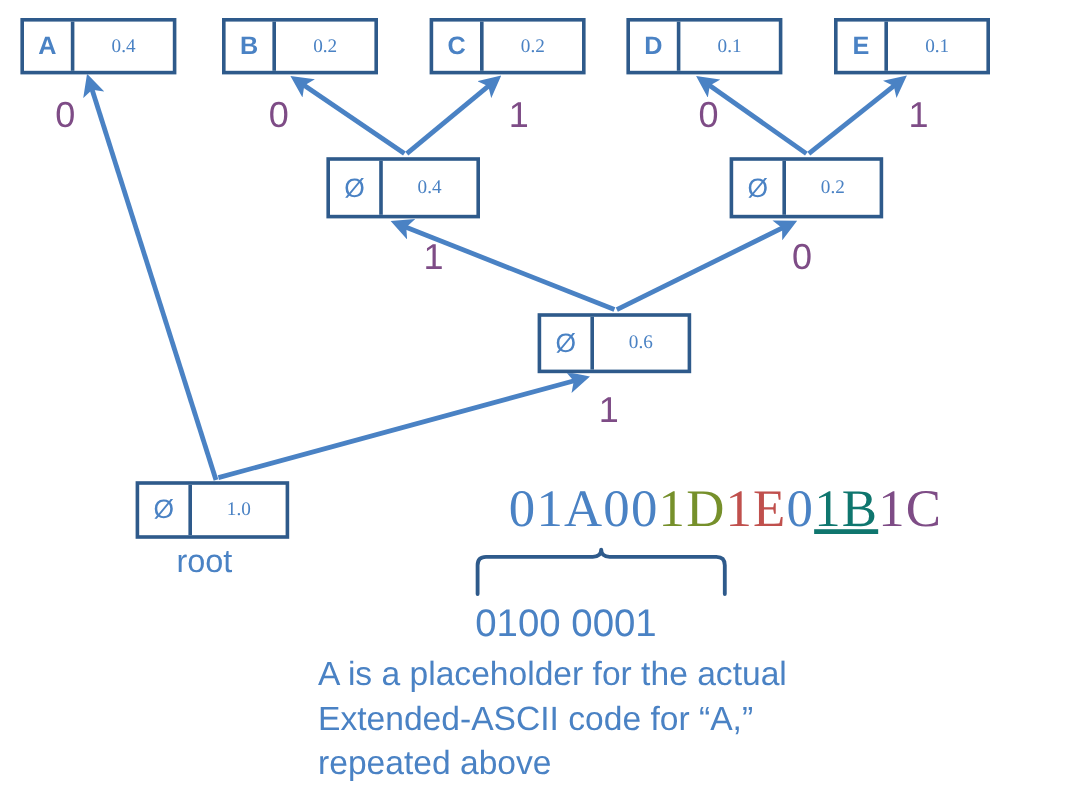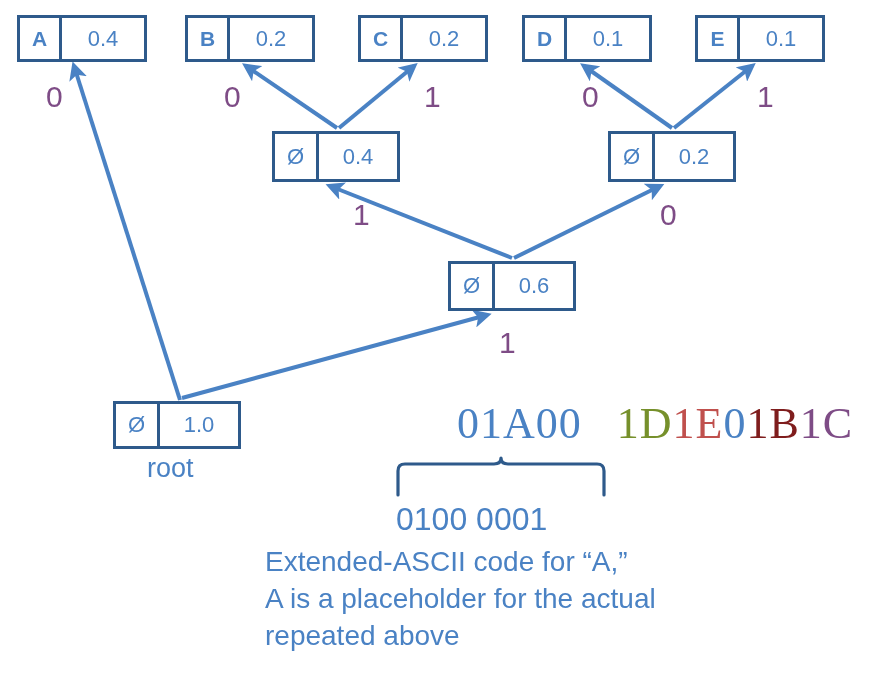--- a/index.html
+++ b/index.html
@@ -25,7 +25,7 @@
   .node .key.sym{font-weight:bold;font-size:21px;}
   .node .val{
     flex:1;display:flex;align-items:center;justify-content:center;
-    color:#4A82C4;font-size:22px;
+    color:#4A82C4;font-size:16px;font-family:Liberation Serif, serif;
   }
 
   

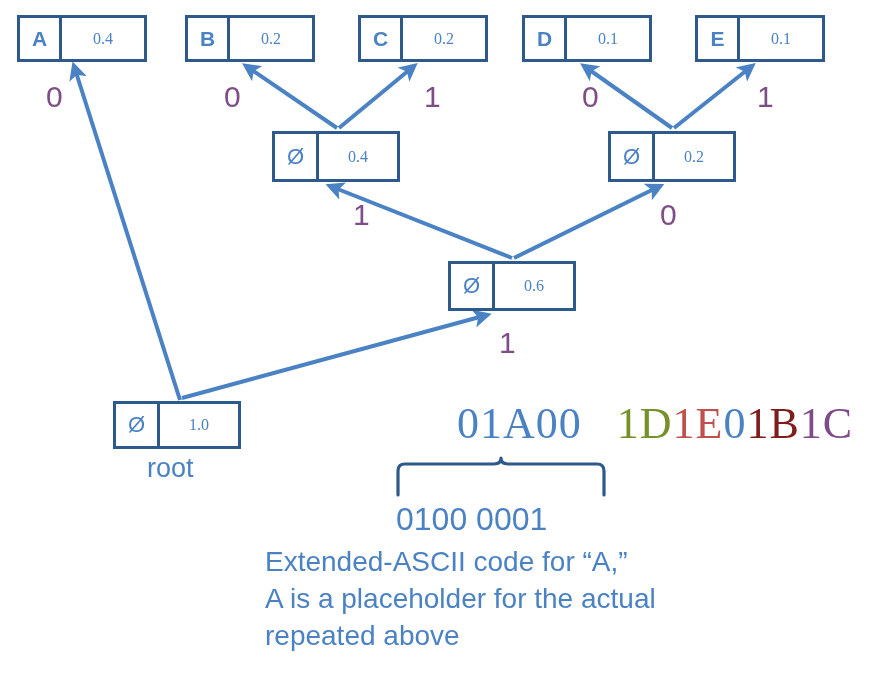--- a/index.html
+++ b/index.html
@@ -134,7 +134,7 @@
 
   <div class="rootcap" style="left:147px;top:455px;">root</div>
 
-  <div id="bitstring"><span style="color: rgb(74, 130, 196); margin-left: 33px;">01A00</span><span style="color: rgb(118, 144, 43); margin-left: 35px;">1D</span><span style="color: rgb(192, 80, 77); margin-top: 27px;">1E</span><span style="color: rgb(74, 130, 196);">0</span><span style="color: #7f1d1d;">1B</span><span style="color: rgb(126, 76, 134); text-align: right;">1C</span></div>
+  <div id="bitstring"><span style="color: rgb(74, 130, 196);">01A00</span><span style="color: rgb(118, 144, 43); margin-left: 35px;">1D</span><span style="color: rgb(192, 80, 77); margin-top: 27px;">1E</span><span style="color: rgb(74, 130, 196);">0</span><span style="color: #7f1d1d;">1B</span><span style="color: rgb(126, 76, 134); text-align: right;">1C</span></div>
 
   <div id="braceWrap">
     <svg width="215" height="42" viewBox="0 0 215 42">

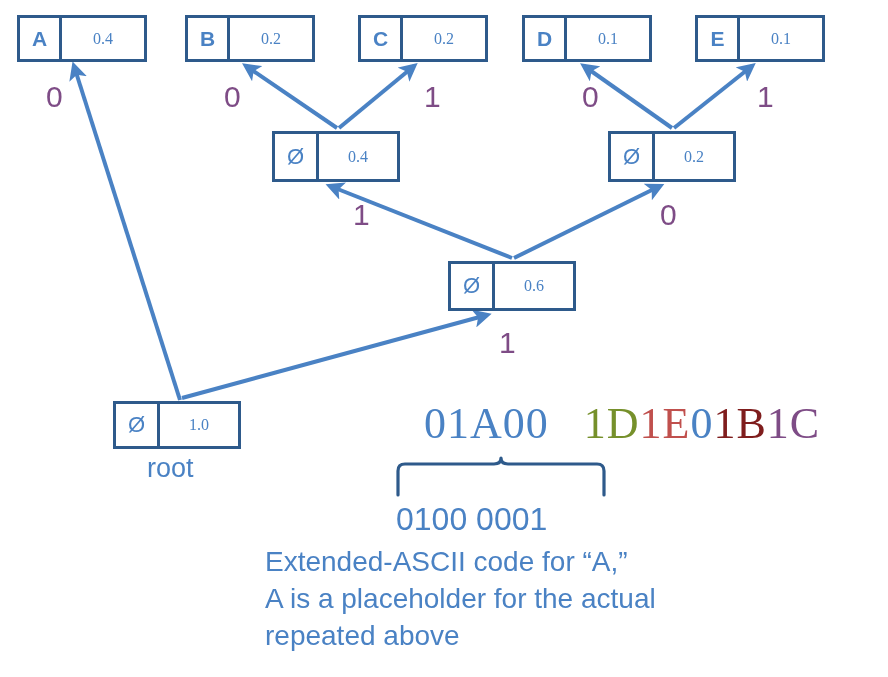--- a/index.html
+++ b/index.html
@@ -134,7 +134,7 @@
 
   <div class="rootcap" style="left:147px;top:455px;">root</div>
 
-  <div id="bitstring"><span style="color: rgb(74, 130, 196);">01A00</span><span style="color: rgb(118, 144, 43); margin-left: 35px;">1D</span><span style="color: rgb(192, 80, 77); margin-top: 27px;">1E</span><span style="color: rgb(74, 130, 196);">0</span><span style="color: #7f1d1d;">1B</span><span style="color: rgb(126, 76, 134); text-align: right;">1C</span></div>
+  <div id="bitstring"><span style="color: rgb(74, 130, 196);">01A00</span><span style="color: rgb(118, 144, 43);">1D</span><span style="color: rgb(192, 80, 77); margin-top: 27px;">1E</span><span style="color: rgb(74, 130, 196);">0</span><span style="color: #7f1d1d;">1B</span><span style="color: rgb(126, 76, 134); text-align: right;">1C</span></div>
 
   <div id="braceWrap">
     <svg width="215" height="42" viewBox="0 0 215 42">

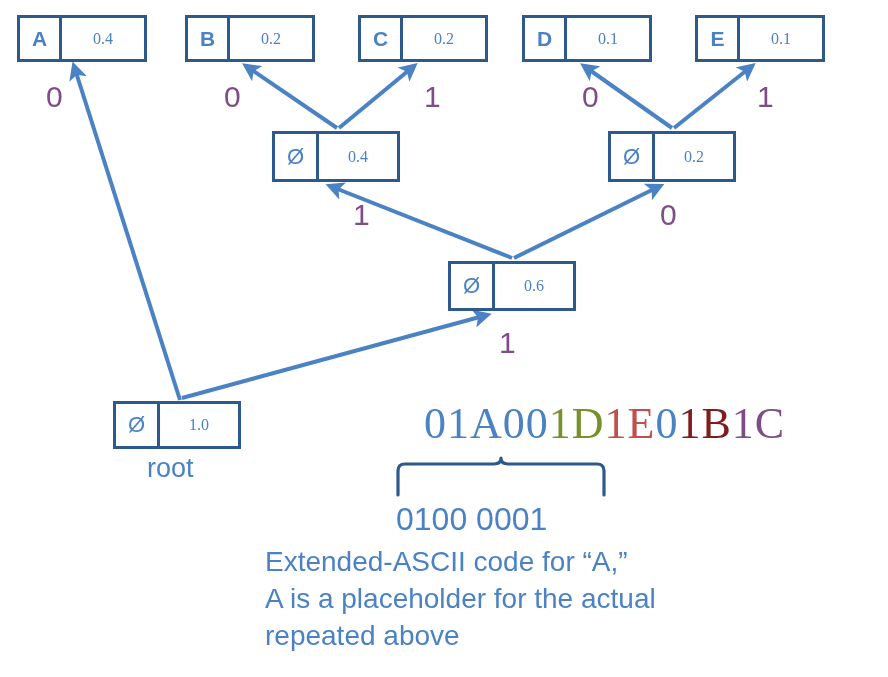--- a/index.html
+++ b/index.html
@@ -134,7 +134,7 @@
 
   <div class="rootcap" style="left:147px;top:455px;">root</div>
 
-  <div id="bitstring"><span style="color: rgb(74, 130, 196);">01A00</span><span style="color: rgb(118, 144, 43);">1D</span><span style="color: rgb(192, 80, 77); margin-top: 27px;">1E</span><span style="color: rgb(74, 130, 196);">0</span><span style="color: #7f1d1d;">1B</span><span style="color: rgb(126, 76, 134); text-align: right;">1C</span></div>
+  <div id="bitstring"><span style="color: rgb(74, 130, 196);">01A00</span><span style="color: rgb(118, 144, 43);">1D</span><span style="color: rgb(192, 80, 77); margin-top: 27px;">1E</span><span style="color: rgb(74, 130, 196);">0</span><span style="color: #0f766e; text-decoration: underline;">1B</span><span style="color: rgb(126, 76, 134); text-align: right;">1C</span></div>
 
   <div id="braceWrap">
     <svg width="215" height="42" viewBox="0 0 215 42">

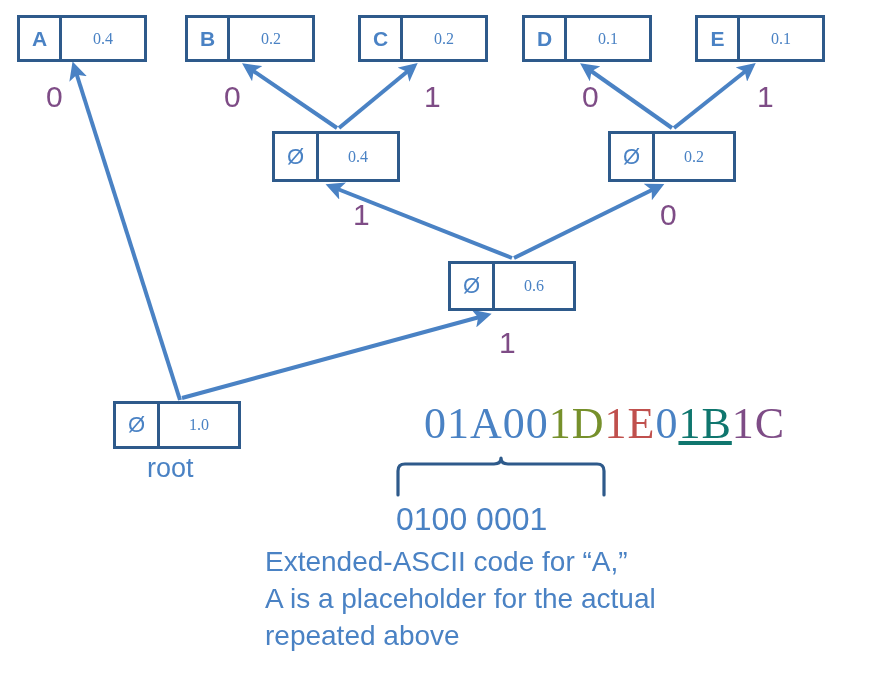--- a/index.html
+++ b/index.html
@@ -145,8 +145,8 @@
   <div id="byteLabel">0100 0001</div>
 
   <div id="explain">
+      <div>A is a placeholder for the actual</div>
       <div>Extended-ASCII code for “A,”</div>
-      <div>A is a placeholder for the actual</div>
       <div>repeated above</div>
     </div>
 

